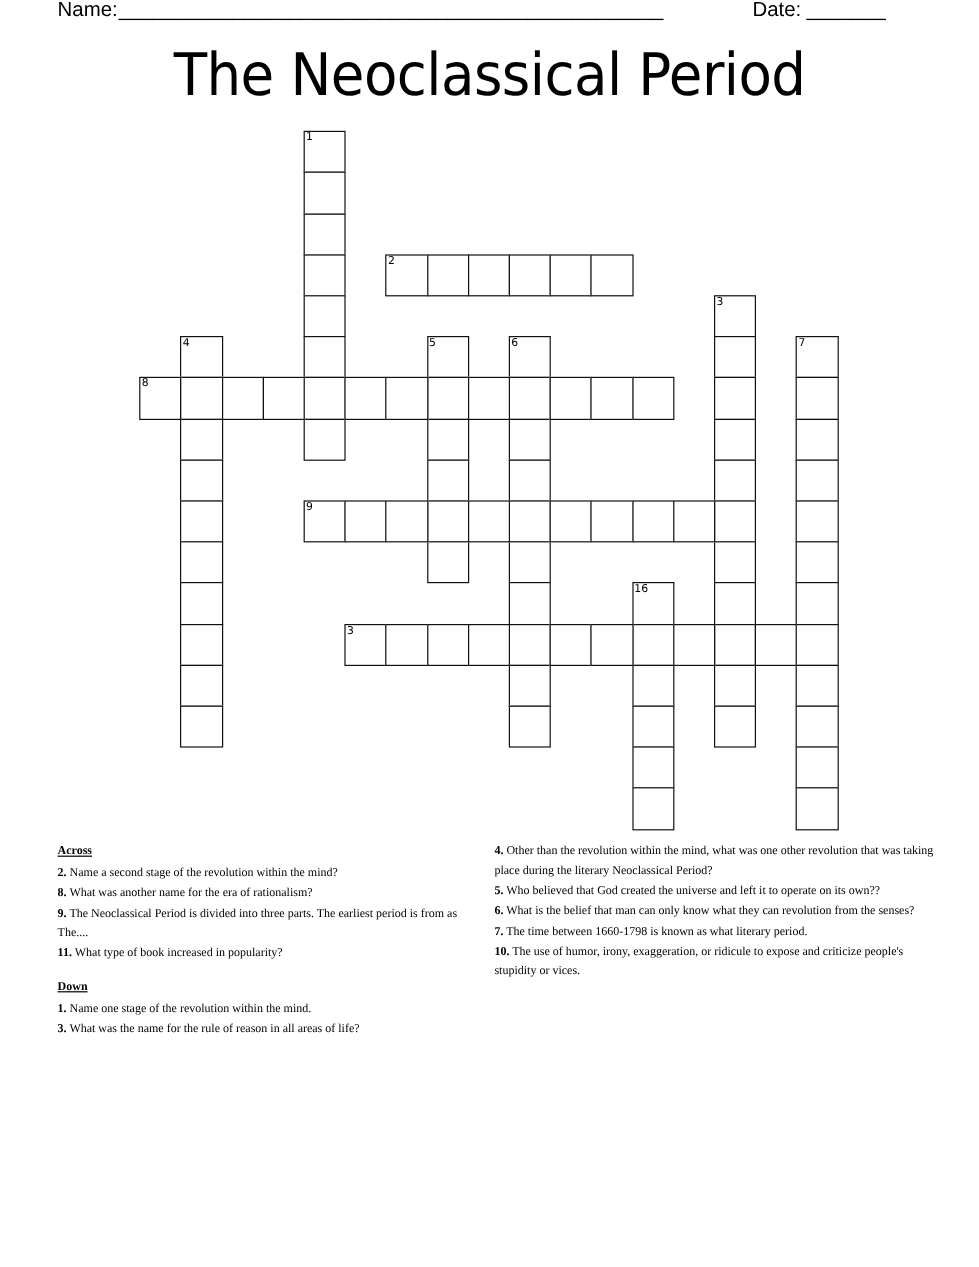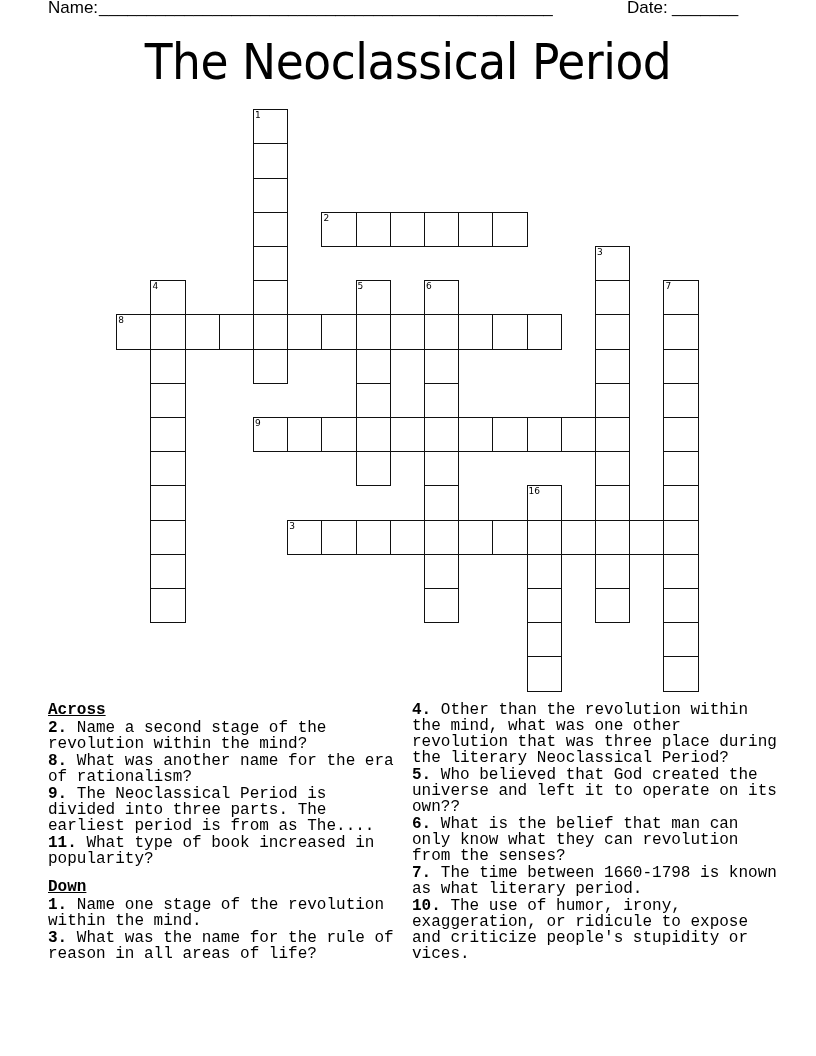--- a/index.html
+++ b/index.html
@@ -27,7 +27,7 @@
       font-size: 9px; line-height: 10px;
     }
     .clues {
-      position: absolute; font-family: Liberation Mono, monospace; font-size: 16px; line-height: 16px;
+      position: absolute; font-family: Liberation Serif, serif; font-size: 10px; line-height: 16px;
     }
     .clues.left { left: 48px; top: 702px; width: 350px; }
     .clues.right { left: 412px; top: 702px; width: 370px; }

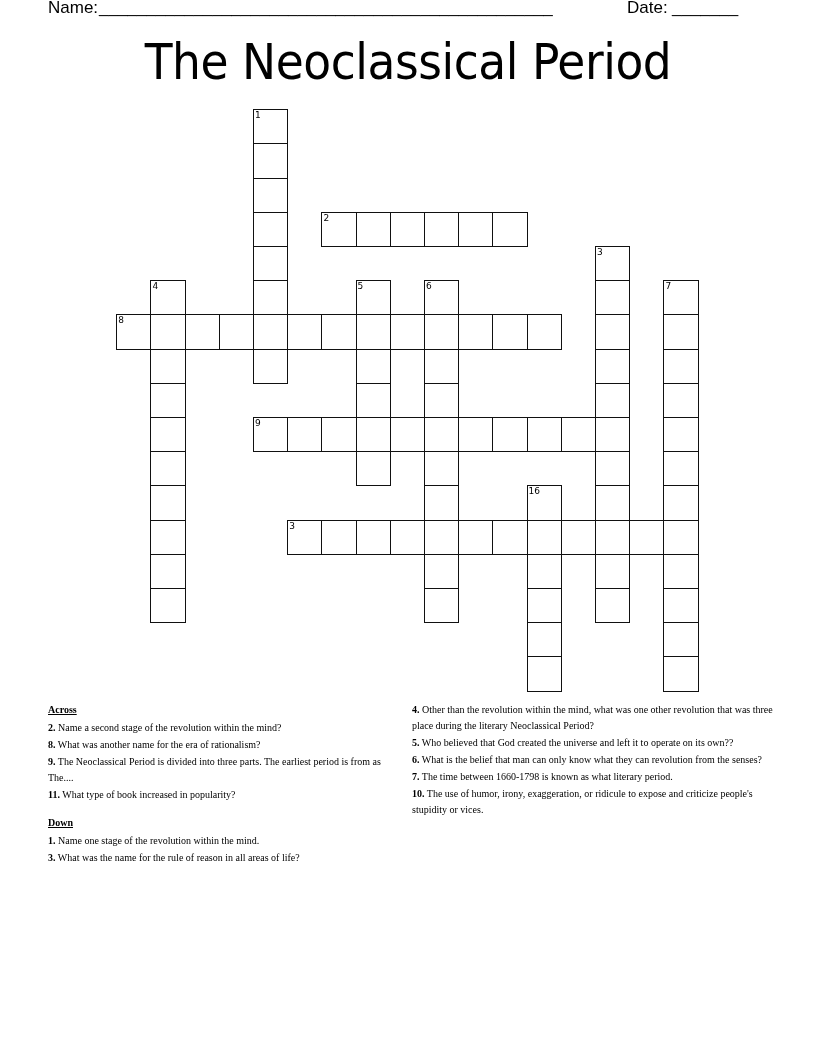--- a/index.html
+++ b/index.html
@@ -179,7 +179,7 @@
 </div>
 
 <div class="clues right">
-  <div class="clue"><span class="clue-num">4.</span><span> Other than the revolution within the mind, what was one other revolution that was three place during the literary Neoclassical Period?</span></div>
+  <div class="clue"><span class="clue-num">4.</span><span> Other than the revolution within the mind, what was one other revolution that was taking place during the literary Neoclassical Period?</span></div>
   <div class="clue"><span class="clue-num">5.</span><span> Who believed that God created the universe and left it to operate on its own??</span></div>
   <div class="clue"><span class="clue-num">6.</span><span> What is the belief that man can only know what they can revolution from the senses?</span></div>
   <div class="clue"><span class="clue-num">7.</span><span> The time between 1660-1798 is known as what literary period.</span></div>

